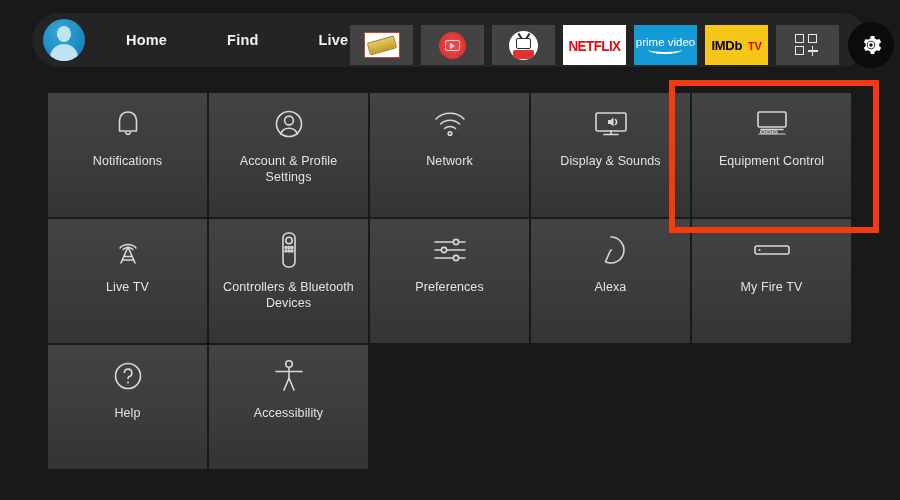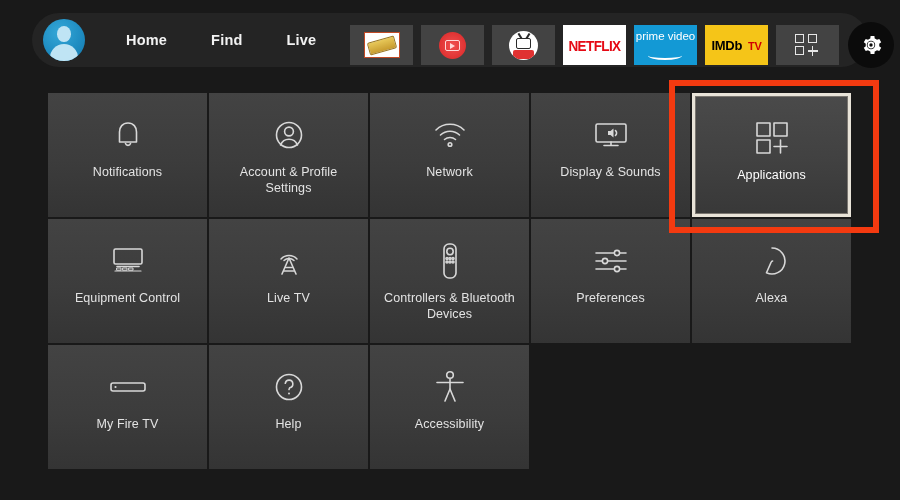--- a/index.html
+++ b/index.html
@@ -64,7 +64,7 @@
     height: 42px;
     display: flex;
     align-items: center;
-    gap: 0px;
+    gap: 16px;
     z-index: 5;
   }
   .nav-link {

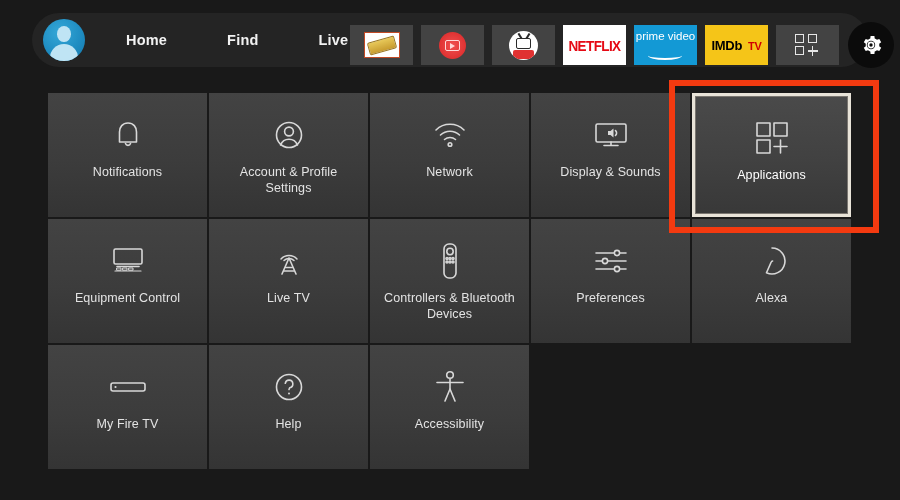--- a/index.html
+++ b/index.html
@@ -183,7 +183,7 @@
     line-height: 11px;
     text-align: center;
     position: relative;
-    padding-bottom: 17px;
+    padding-bottom: 5px;
   }
   .logo-prime .smile {
     position: absolute;

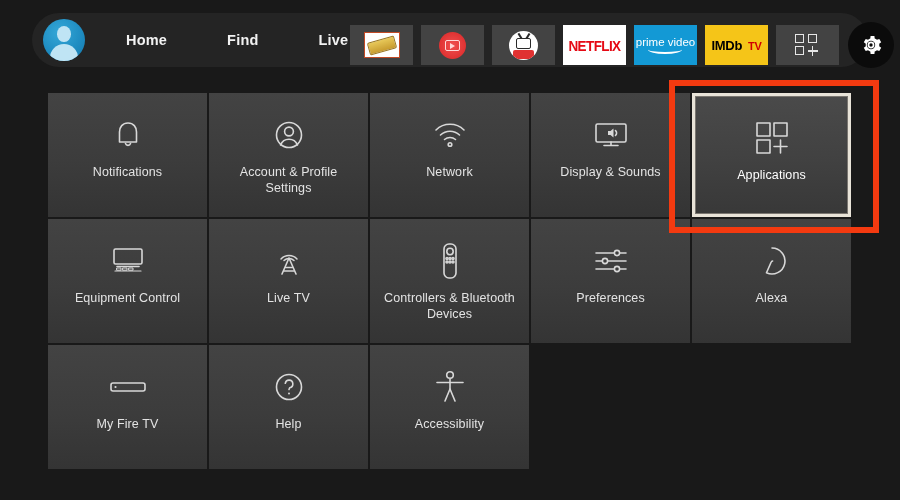--- a/index.html
+++ b/index.html
@@ -250,7 +250,7 @@
     flex-direction: column;
     align-items: center;
     justify-content: flex-start;
-    padding-top: 22px;
+    padding-top: 11px;
     position: relative;
     cursor: pointer;
   }

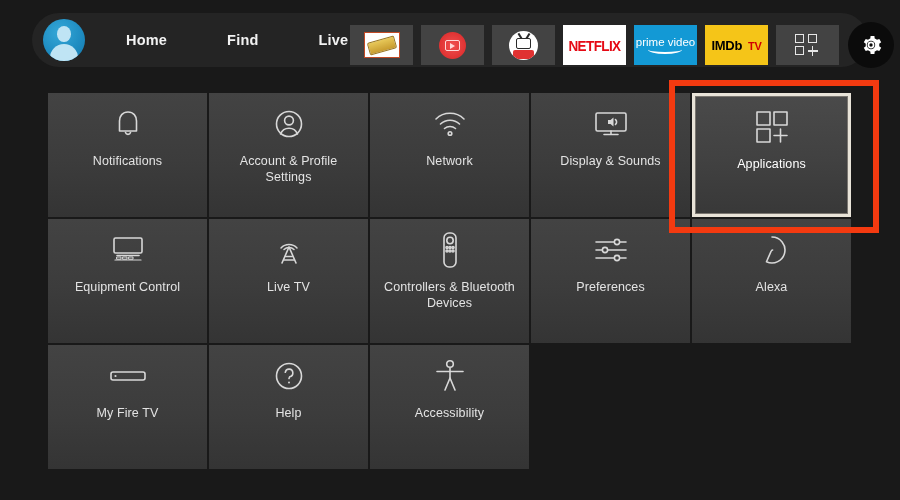--- a/index.html
+++ b/index.html
@@ -415,17 +415,6 @@
     <div class="tile-label">Display &amp; Sounds</div>
   </div>
 
-  <div class="tile highlight">
-    <div class="tile-icon">
-      <svg class="ic" width="36" height="36" viewBox="0 0 36 36" stroke-width="1.8">
-        <rect x="3" y="3" width="13" height="13"></rect>
-        <rect x="20" y="3" width="13" height="13"></rect>
-        <rect x="3" y="20" width="13" height="13"></rect>
-        <path d="M26.5 20 L26.5 33 M20 26.5 L33 26.5"></path>
-      </svg>
-    </div>
-    <div class="tile-label">Applications</div>
-  </div>
 
   <div class="tile">
     <div class="tile-icon">

